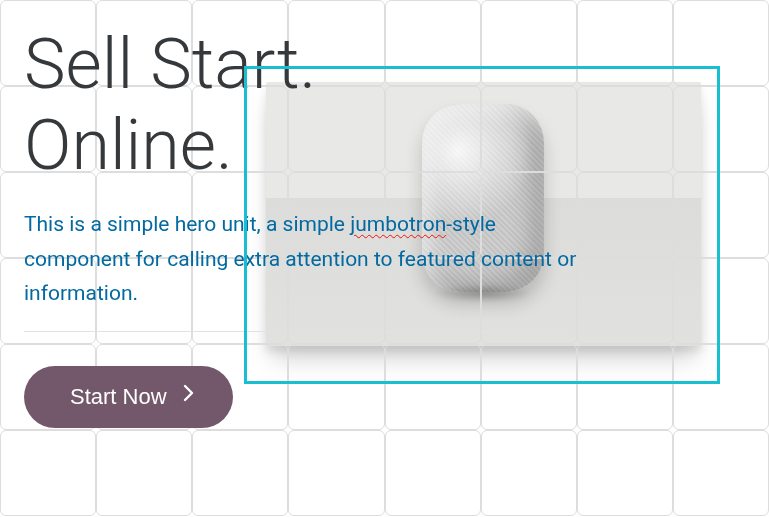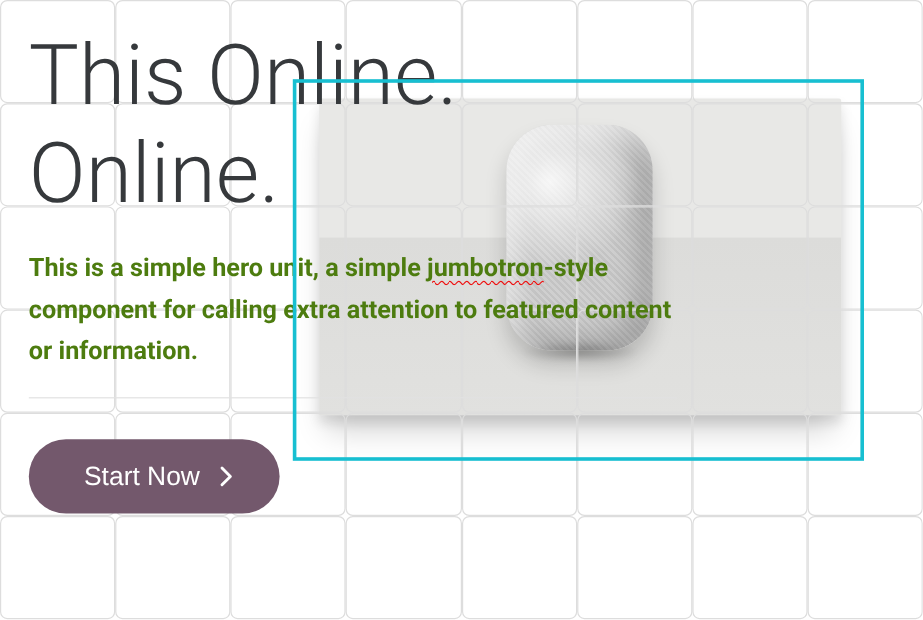--- a/index.html
+++ b/index.html
@@ -194,7 +194,7 @@
 
   <div class="hero">
     <h1>
-      <span>This Online.</span><br>
+      <span>Sell Start.</span><br>
       <span>Online.</span>
     </h1>
     <p class="lead">

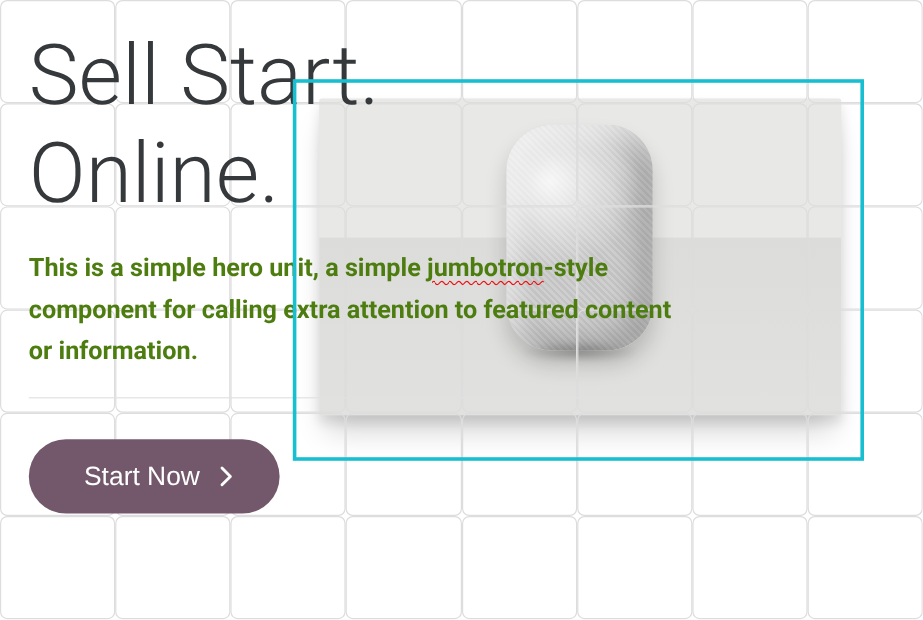--- a/index.html
+++ b/index.html
@@ -31,10 +31,10 @@
   }
 
   .lead {
-    font-weight: 700;
+    font-weight: 400;
     font-size: 21px;
     line-height: 1.65;
-    color: #4d7c0f;
+    color: #0369a1;
     max-width: 560px;
     margin-bottom: 20px;
   }

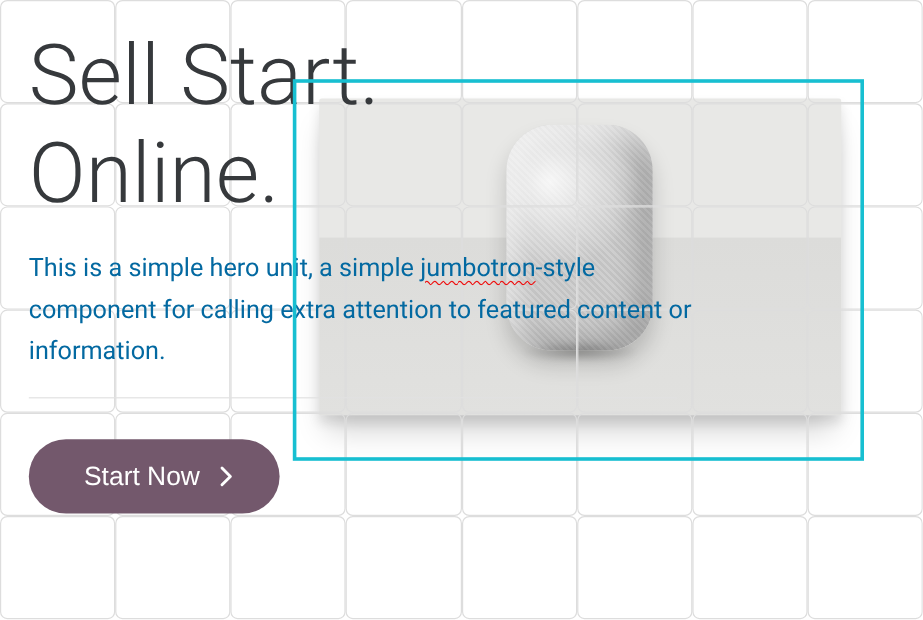--- a/index.html
+++ b/index.html
@@ -52,7 +52,6 @@
 
   .cta {
     display: inline-flex;
-    align-items: center;
     gap: 14px;
     background: #73586c;
     color: #fff;

